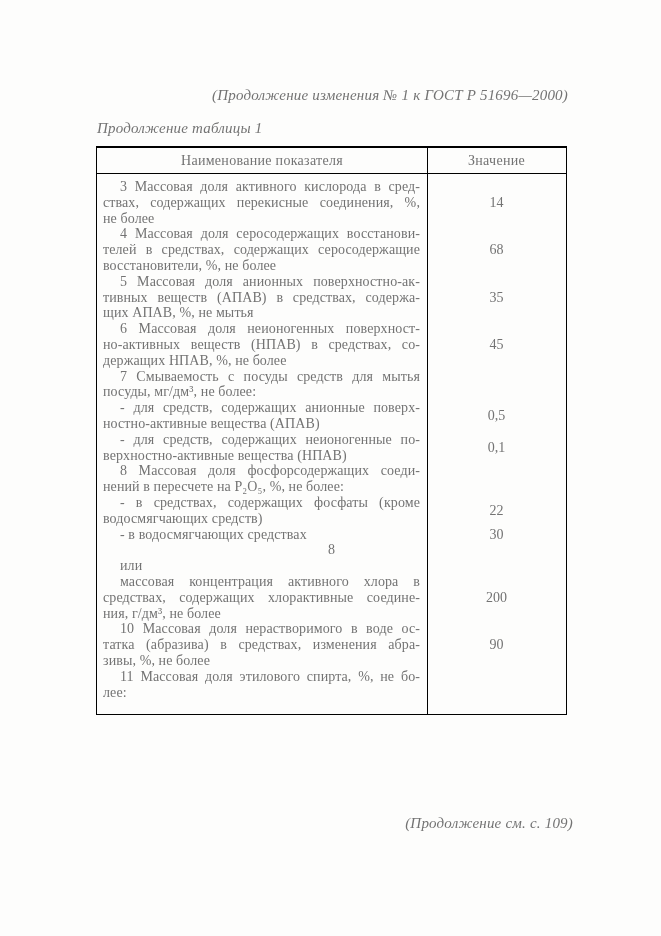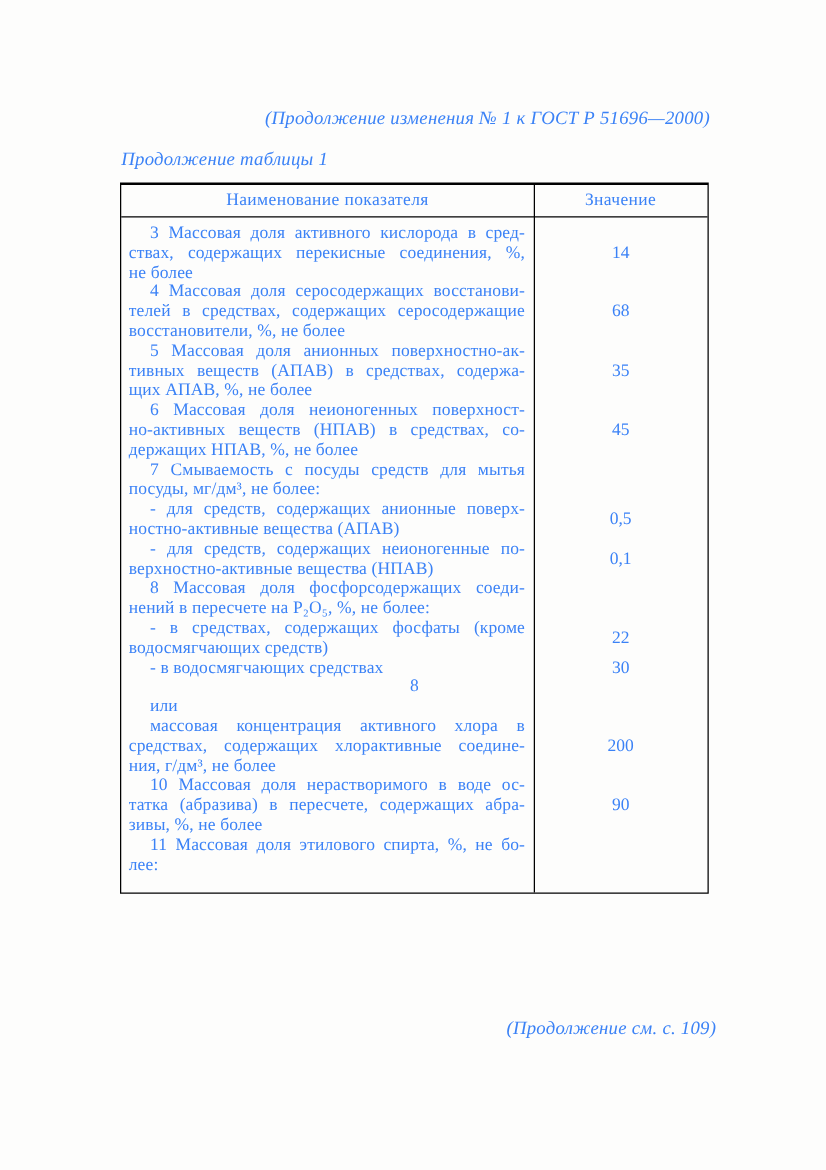--- a/index.html
+++ b/index.html
@@ -9,7 +9,7 @@
     width: 661px;
     height: 936px;
     background: #fdfdfc;
-    color: #3b82f6;
+    color: #737373;
     font-family: "Liberation Serif", "DejaVu Serif", serif;
     overflow: hidden;
     padding-left: 24px;

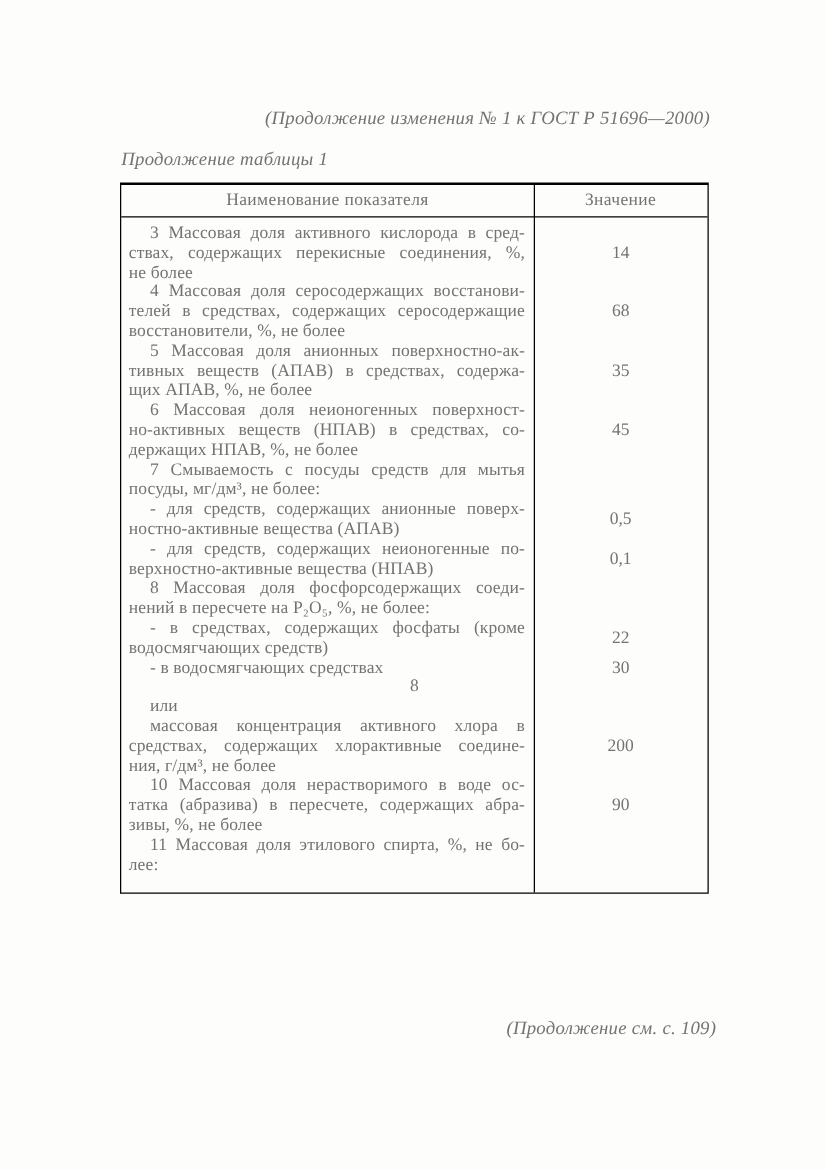--- a/index.html
+++ b/index.html
@@ -141,7 +141,7 @@
           <div class="cell-name">
             <div class="line first jl">5 Массовая доля анионных поверхностно-ак-</div>
             <div class="line jl">тивных веществ (АПАВ) в средствах, содержа-</div>
-            <div class="line">щих АПАВ, %, не более</div>
+            <div class="line">щих АПАВ, %, не мытья</div>
           </div>
           <div class="cell-value">
             <div class="vline">35</div>

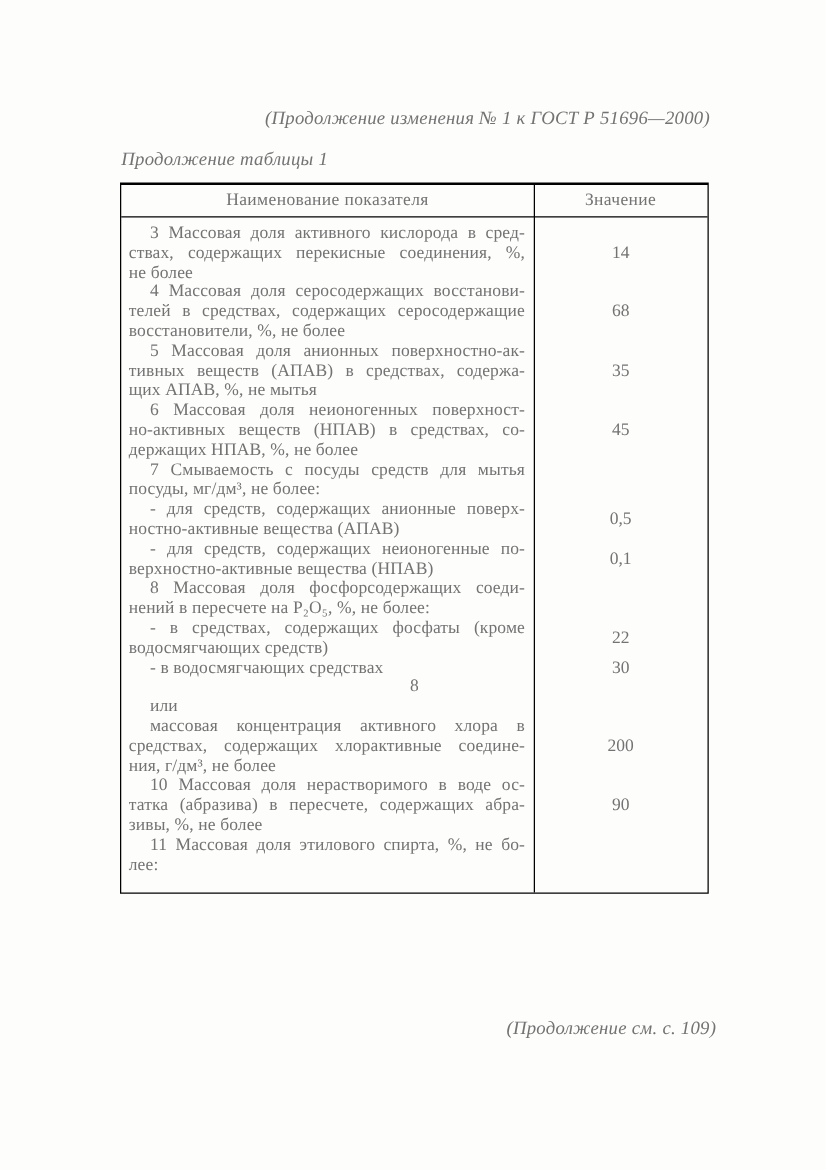--- a/index.html
+++ b/index.html
@@ -230,7 +230,7 @@
         <div class="trow">
           <div class="cell-name">
             <div class="line first jl">10 Массовая доля нерастворимого в воде ос-</div>
-            <div class="line jl">татка (абразива) в пересчете, содержащих абра-</div>
+            <div class="line jl">татка (абразива) в средствах, изменения абра-</div>
             <div class="line">зивы, %, не более</div>
           </div>
           <div class="cell-value">

